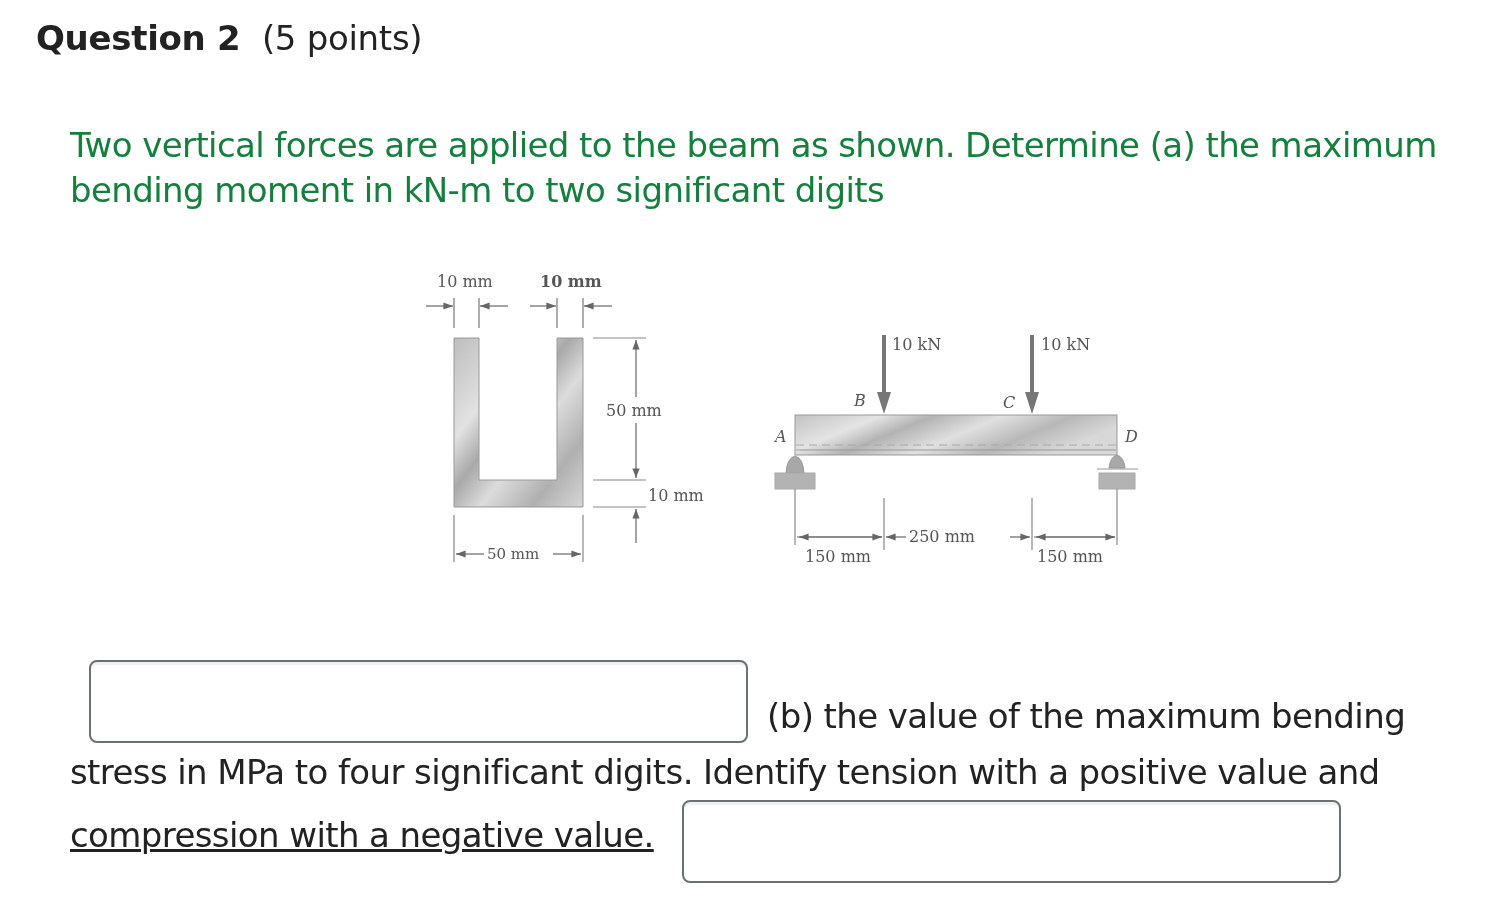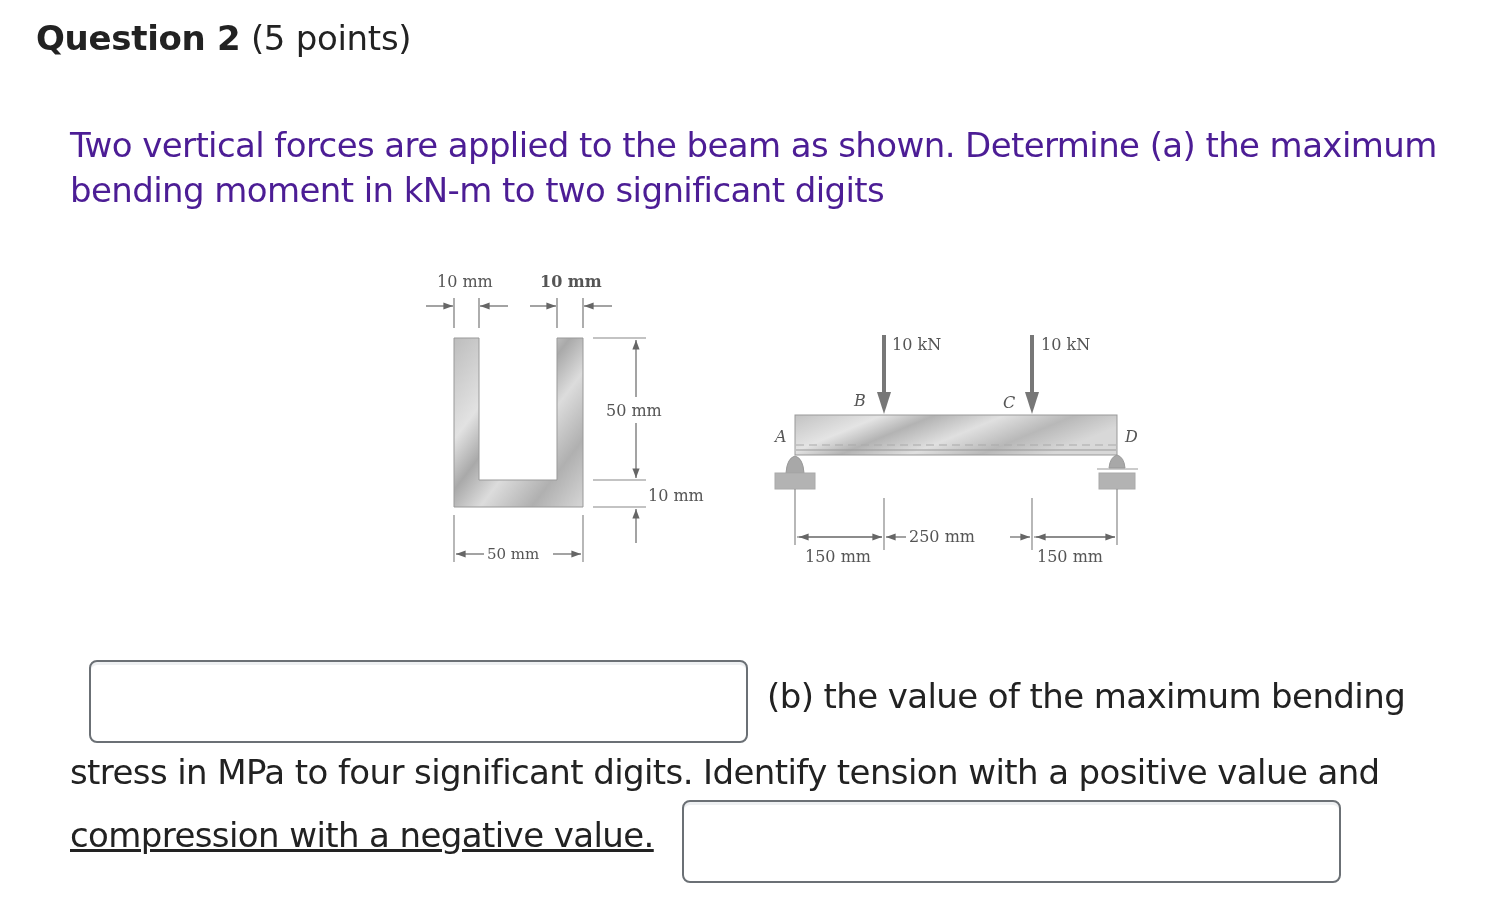--- a/index.html
+++ b/index.html
@@ -24,7 +24,7 @@
     letter-spacing: -0.3px;
   }
   .q-header .q-title { font-weight: bold; text-align: right; }
-  .q-header .q-points { font-weight: normal; }
+  .q-header .q-points { font-weight: normal; margin-left: 11px; }
 
   .q-text {
     position: absolute;

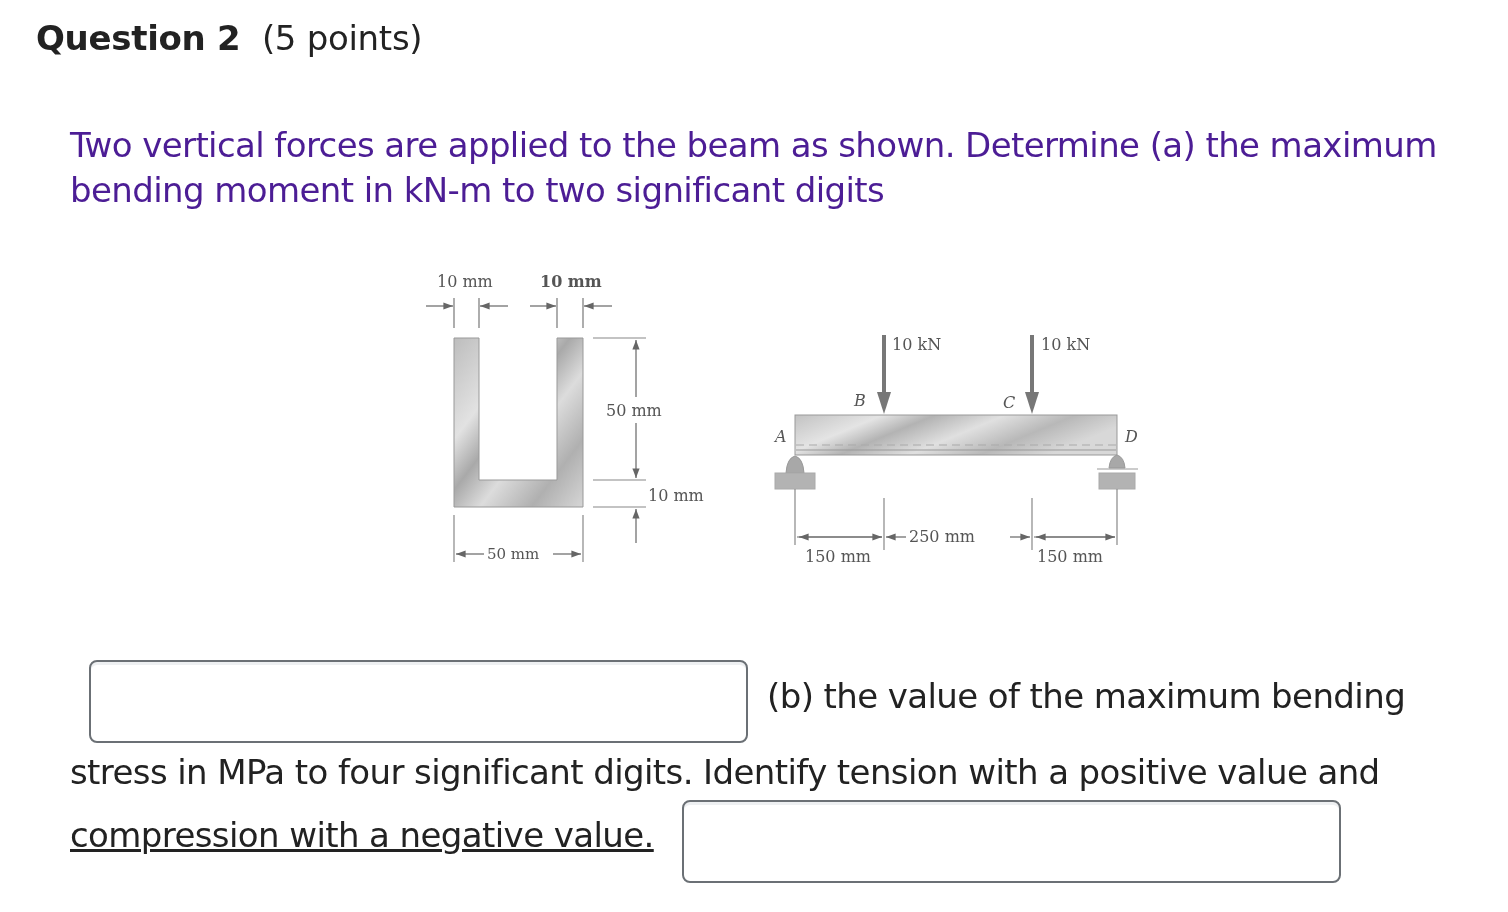--- a/index.html
+++ b/index.html
@@ -33,7 +33,7 @@
     width: 1420px;
     font-size: 34px;
     line-height: 45px;
-    color: #4c1d95;
+    color: #15803d;
     letter-spacing: -0.6px;
   }
 

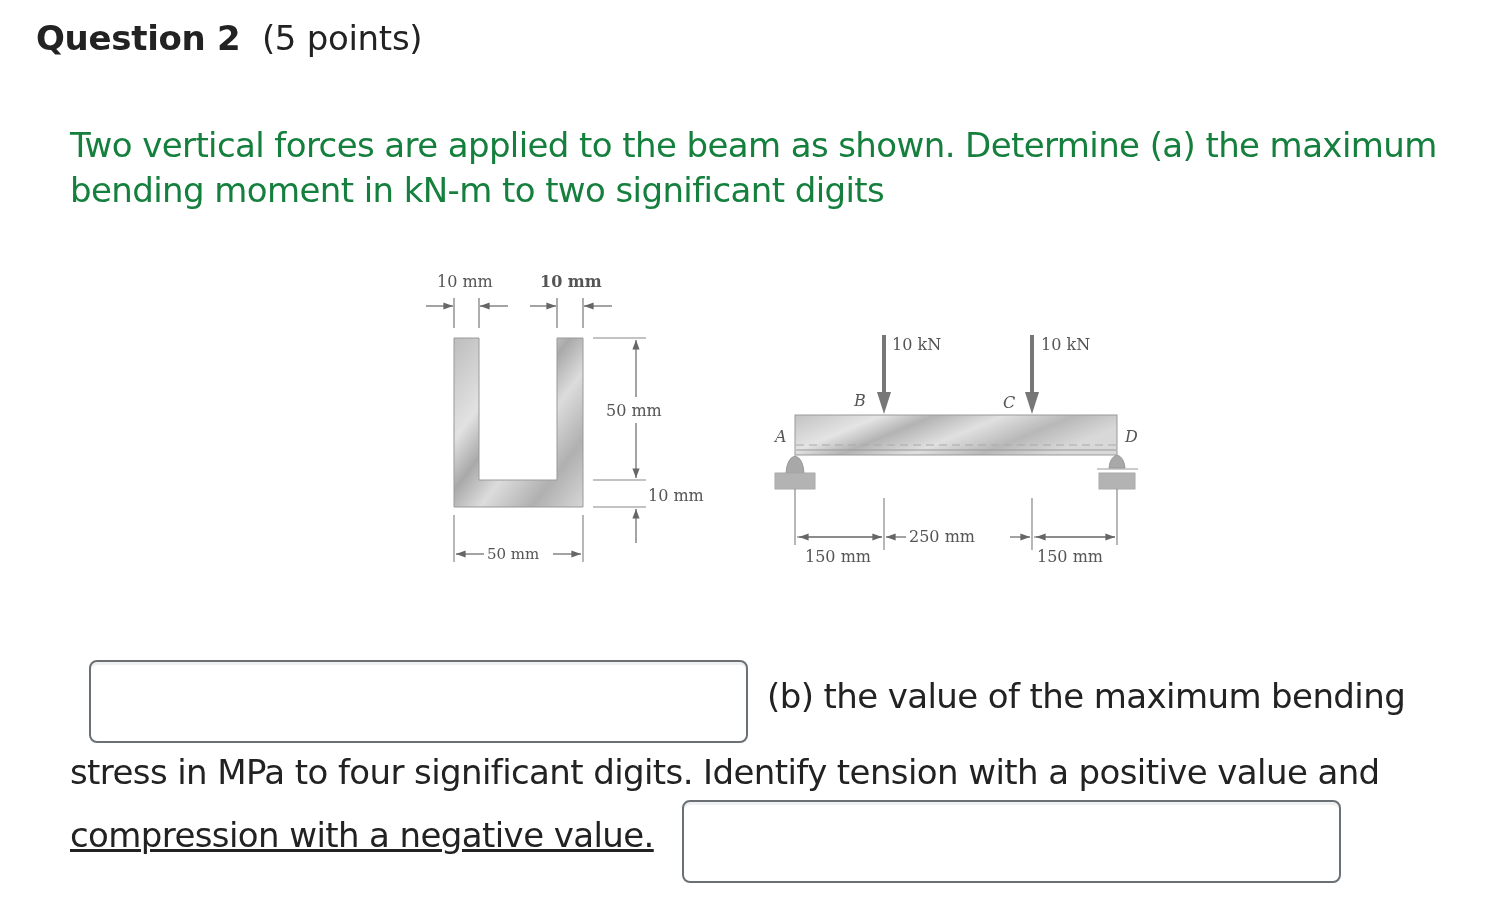--- a/index.html
+++ b/index.html
@@ -69,7 +69,7 @@
     white-space: nowrap;
     letter-spacing: -0.6px;
   }
-  #line-b1 { left: 767px; top: 676px; }
+  #line-b1 { left: 767px; top: 696px; }
   #line-b2 { left: 70px; top: 752px; text-align: center; }
   #line-b3 { left: 70px; top: 815px; text-decoration: underline; }
 

